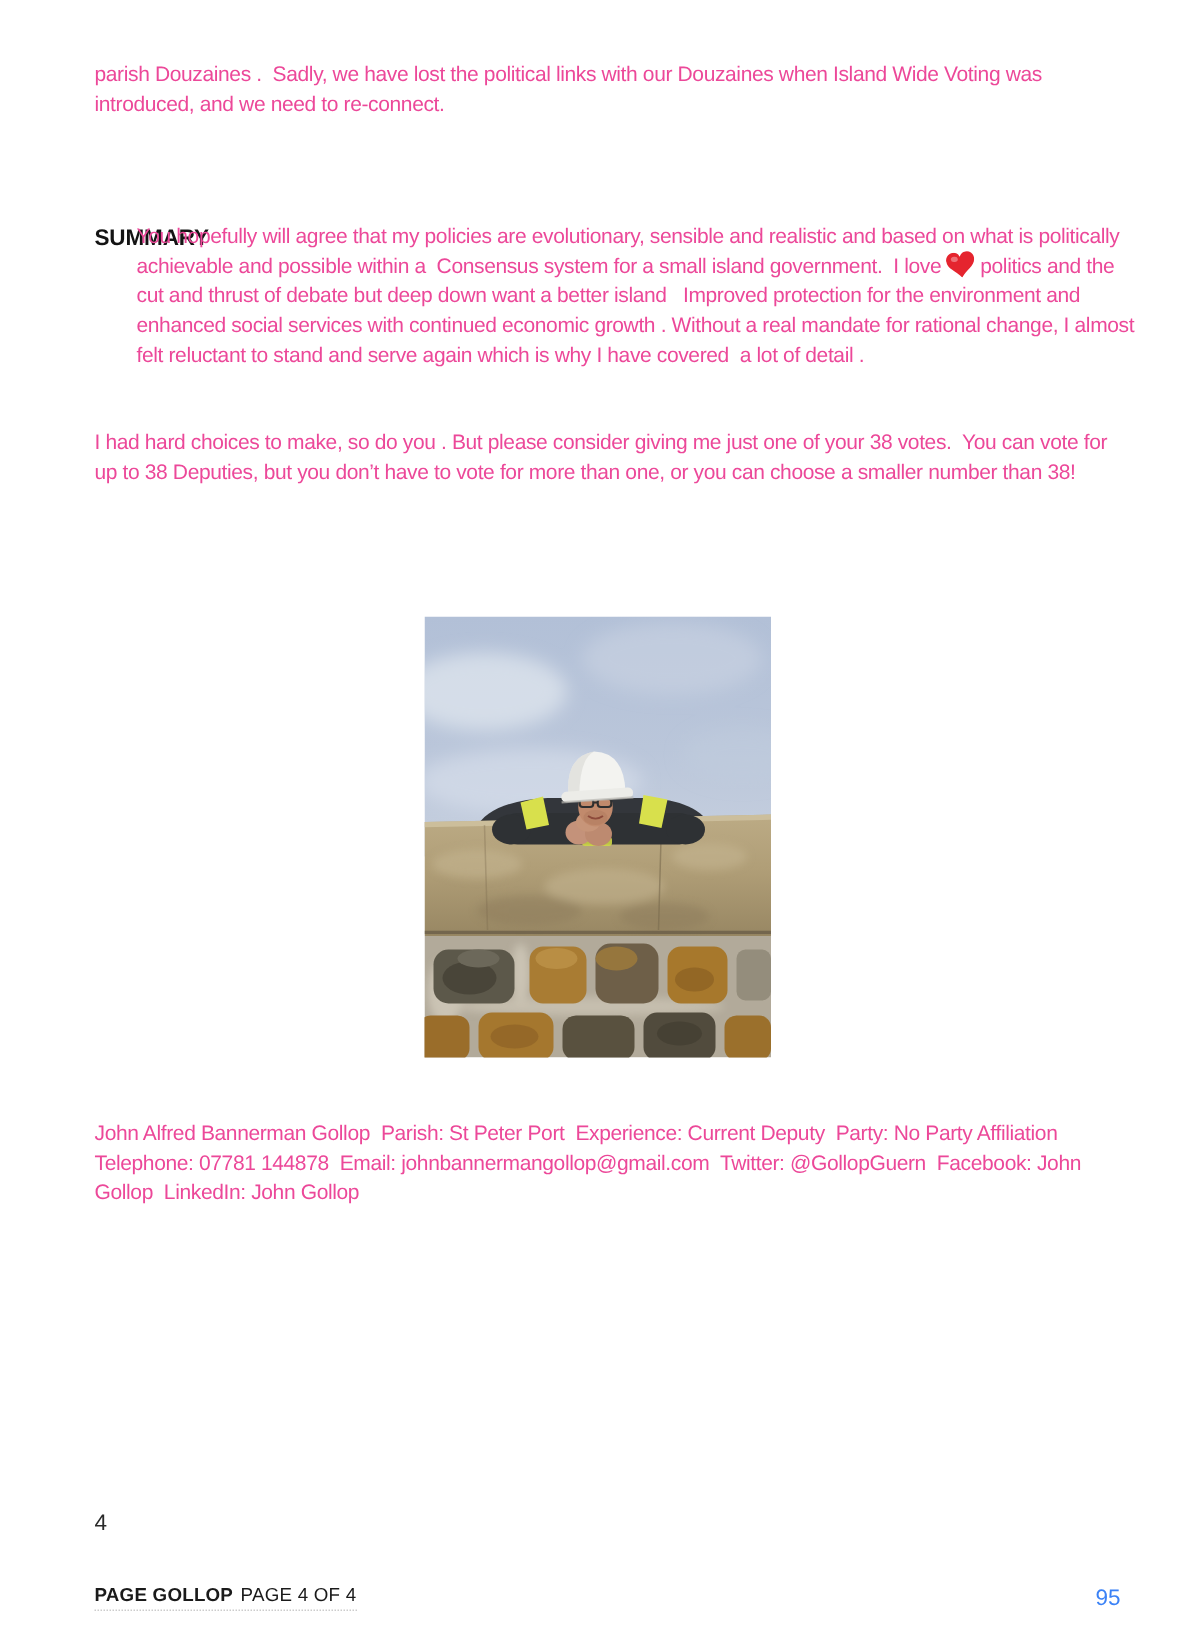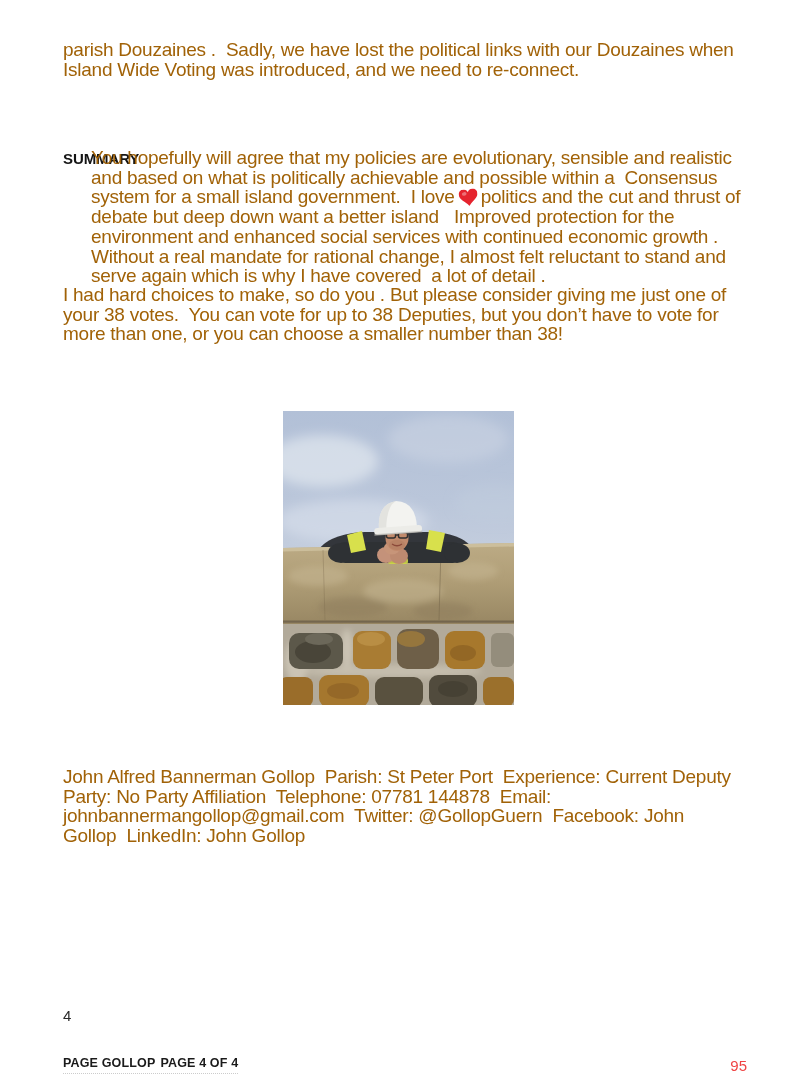--- a/index.html
+++ b/index.html
@@ -9,8 +9,8 @@
   }
   .abs{position:absolute;margin:0;}
   .bodytext{
-    font-size:19px;line-height:19.7px;letter-spacing:-0.25px;
-    white-space:pre-wrap;color:#a16207;
+    font-size:14px;line-height:19.7px;letter-spacing:-0.25px;
+    white-space:pre-wrap;color:#ec4899;
   }
   .heading{
     font-size:15px;font-weight:700;letter-spacing:-0.1px;color:#141414;

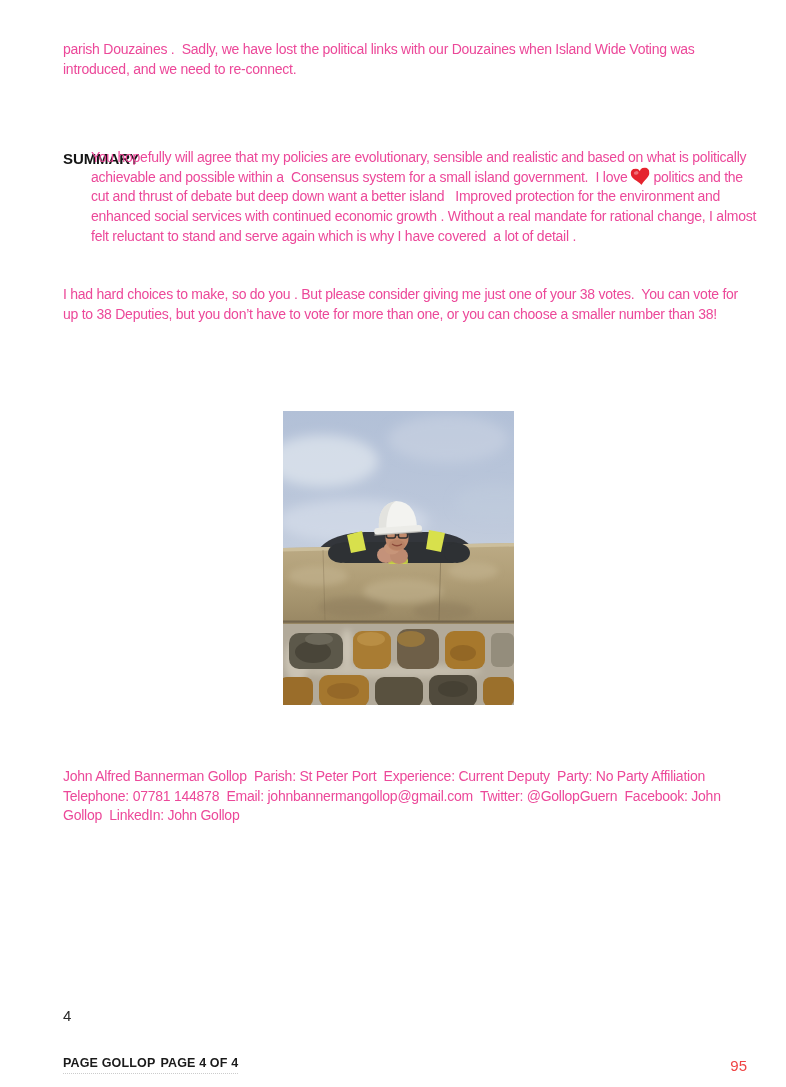--- a/index.html
+++ b/index.html
@@ -162,7 +162,7 @@
     </svg>
   </div>
 
-  <p class="abs bodytext" style="left:63px;top:767px;width:676px;">John Alfred Bannerman Gollop  Parish: St Peter Port  Experience: Current Deputy  Party: No Party Affiliation  Telephone: 07781 144878  Email: johnbannermangollop@gmail.com  Twitter: @GollopGuern  Facebook: John Gollop  LinkedIn: John Gollop</p>
+  <p class="abs bodytext" style="left:63px;top:746px;width:676px;">John Alfred Bannerman Gollop  Parish: St Peter Port  Experience: Current Deputy  Party: No Party Affiliation  Telephone: 07781 144878  Email: johnbannermangollop@gmail.com  Twitter: @GollopGuern  Facebook: John Gollop  LinkedIn: John Gollop</p>
 
   <div class="abs content-pagenum" style="left:63px;top:1007px;">4</div>
 

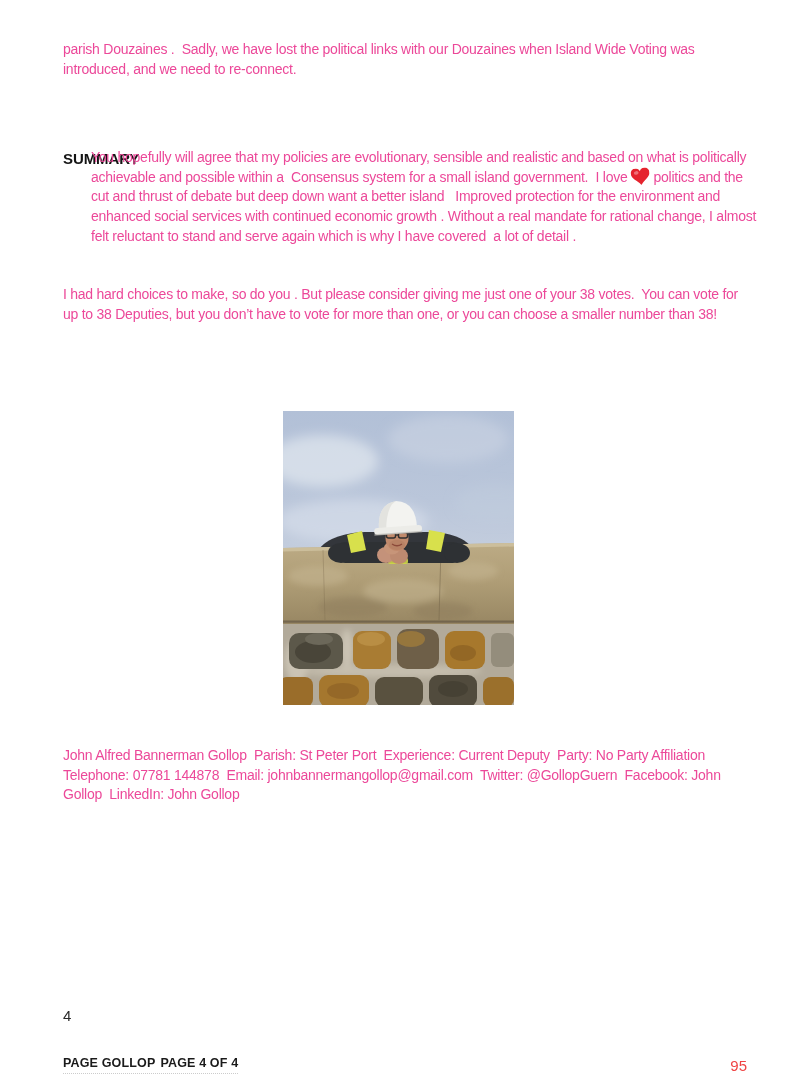--- a/index.html
+++ b/index.html
@@ -31,7 +31,7 @@
     border-bottom:1px dotted #cccccc;padding-bottom:3px;
   }
   .footer-name{font-weight:700;}
-  .footer-pagelabel{margin-left:5px;font-weight:700;}
+  .footer-pagelabel{margin-left:5px;font-weight:400;}
   .pdf-pagenum{font-size:15px;color:#ef4444;}
 </style>
 </head>

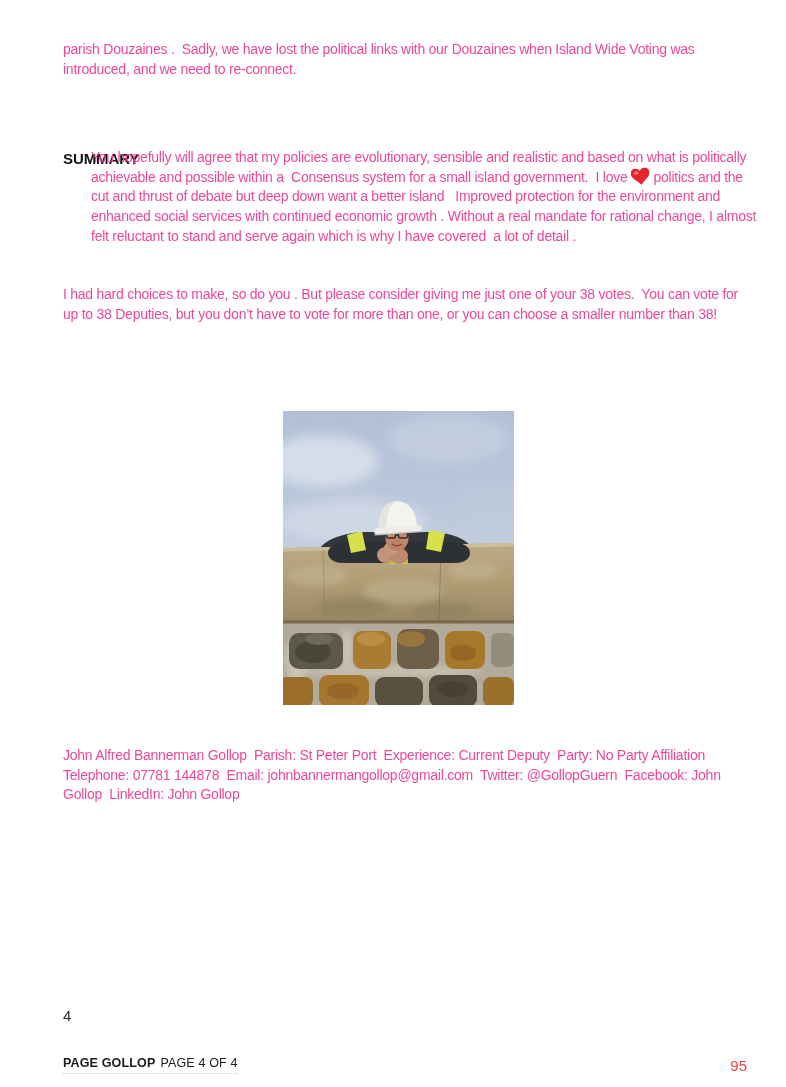--- a/index.html
+++ b/index.html
@@ -32,7 +32,7 @@
   }
   .footer-name{font-weight:700;}
   .footer-pagelabel{margin-left:5px;font-weight:400;}
-  .pdf-pagenum{font-size:15px;color:#ef4444;}
+  .pdf-pagenum{font-size:15px;color:#3b82f6;}
 </style>
 </head>
 <body>

